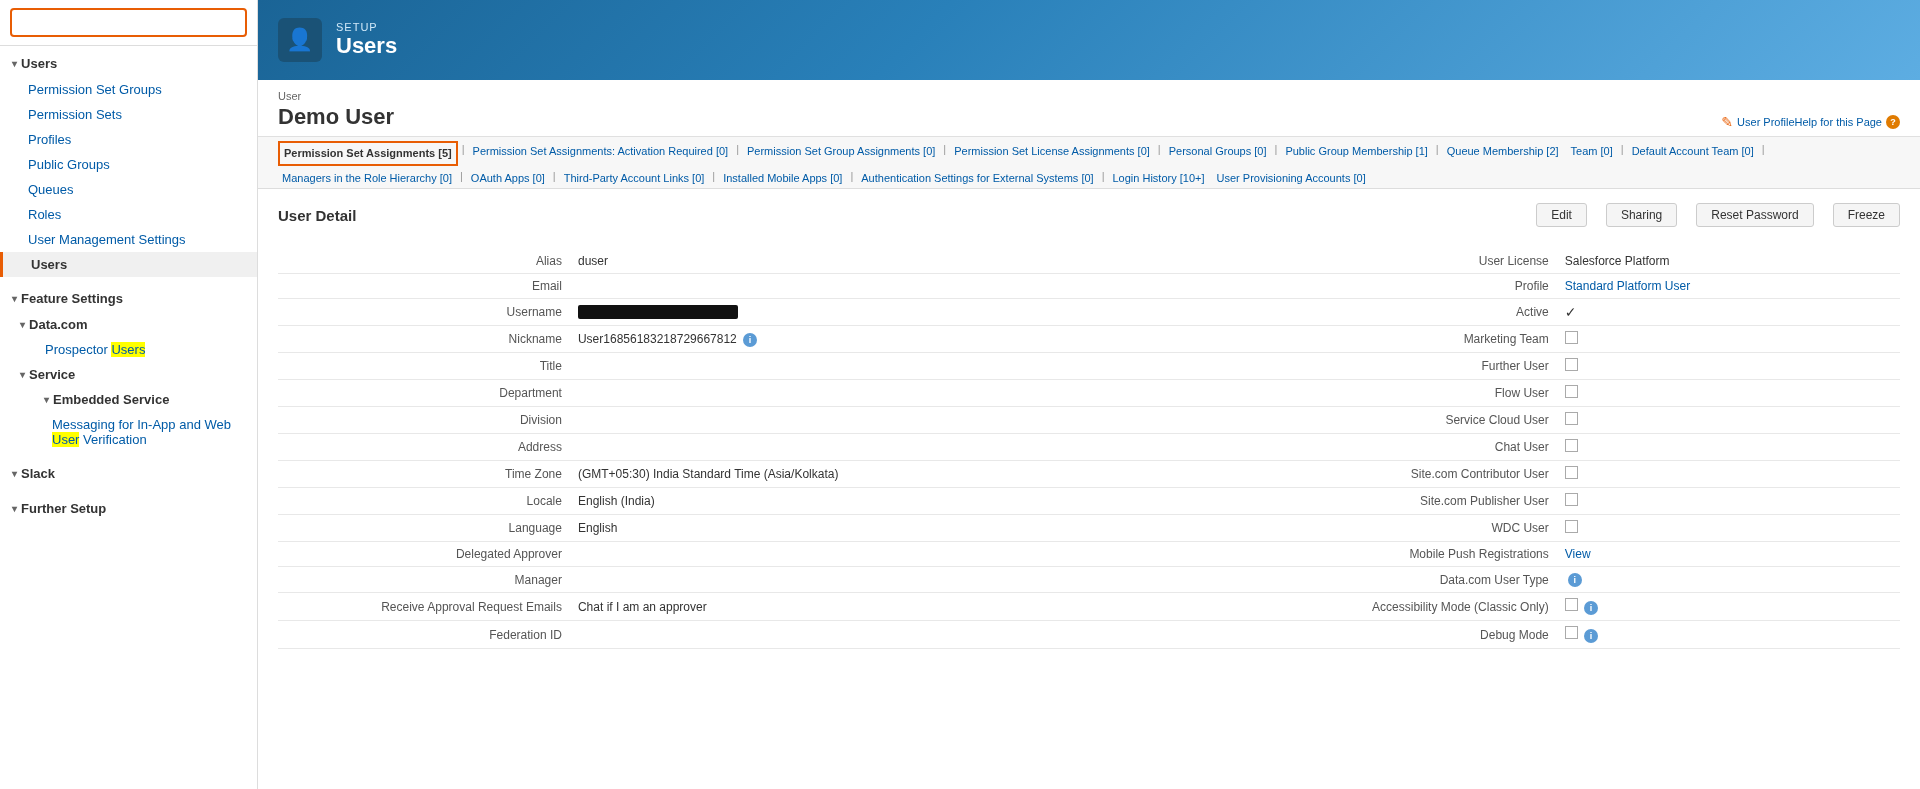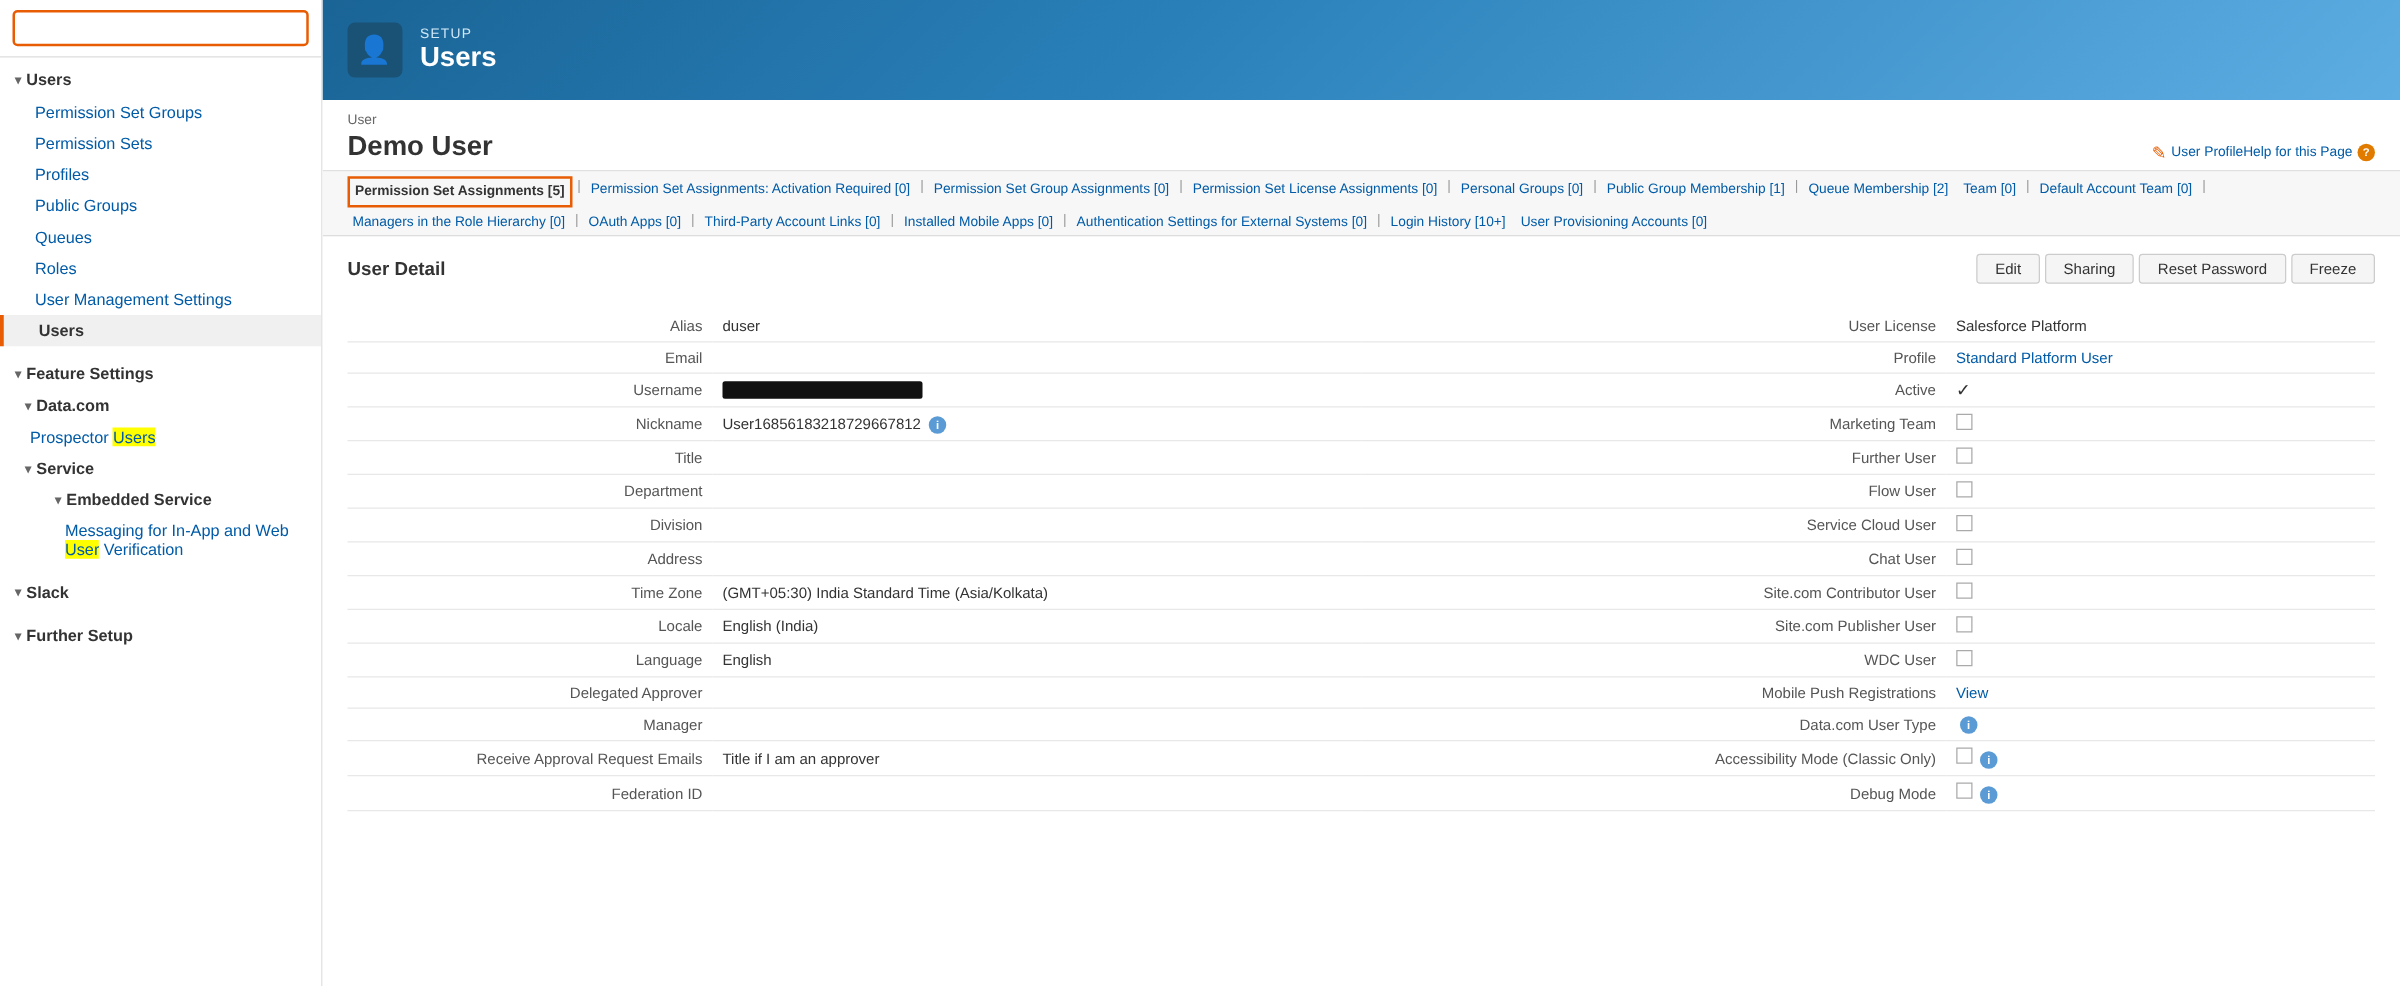--- a/index.html
+++ b/index.html
@@ -201,7 +201,7 @@
     }
     .action-buttons {
       display: flex;
-      gap: 4px;
+      gap: 19px;
       justify-content: space-between;
     }
     .action-btn {

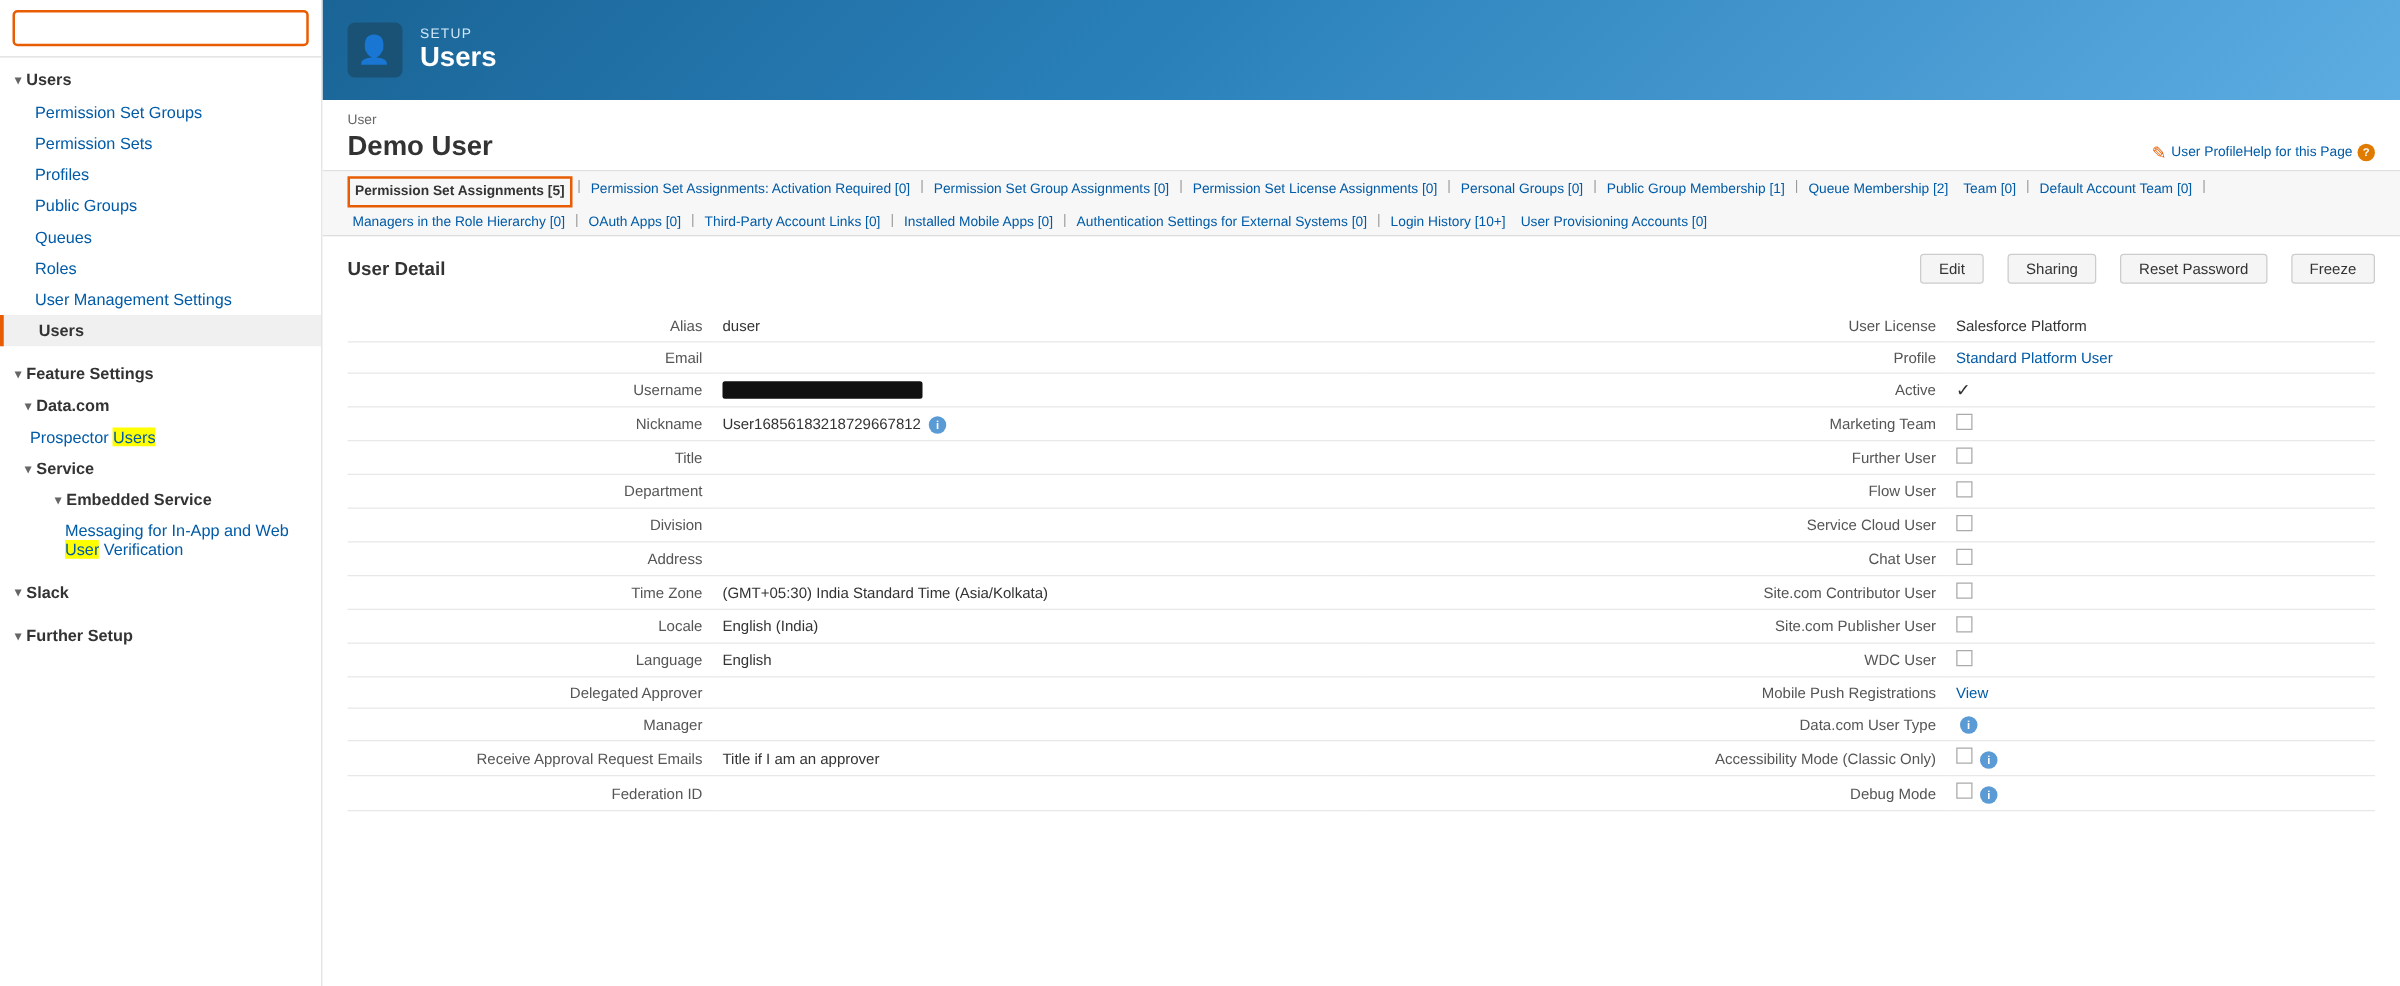--- a/index.html
+++ b/index.html
@@ -73,7 +73,7 @@
       color: #666;
     }
     .sidebar-sub-item {
-      padding: 5px 12px 5px 24px;
+      padding: 5px 12px 5px 45px;
       cursor: pointer;
       font-size: 13px;
       color: #015ba7;

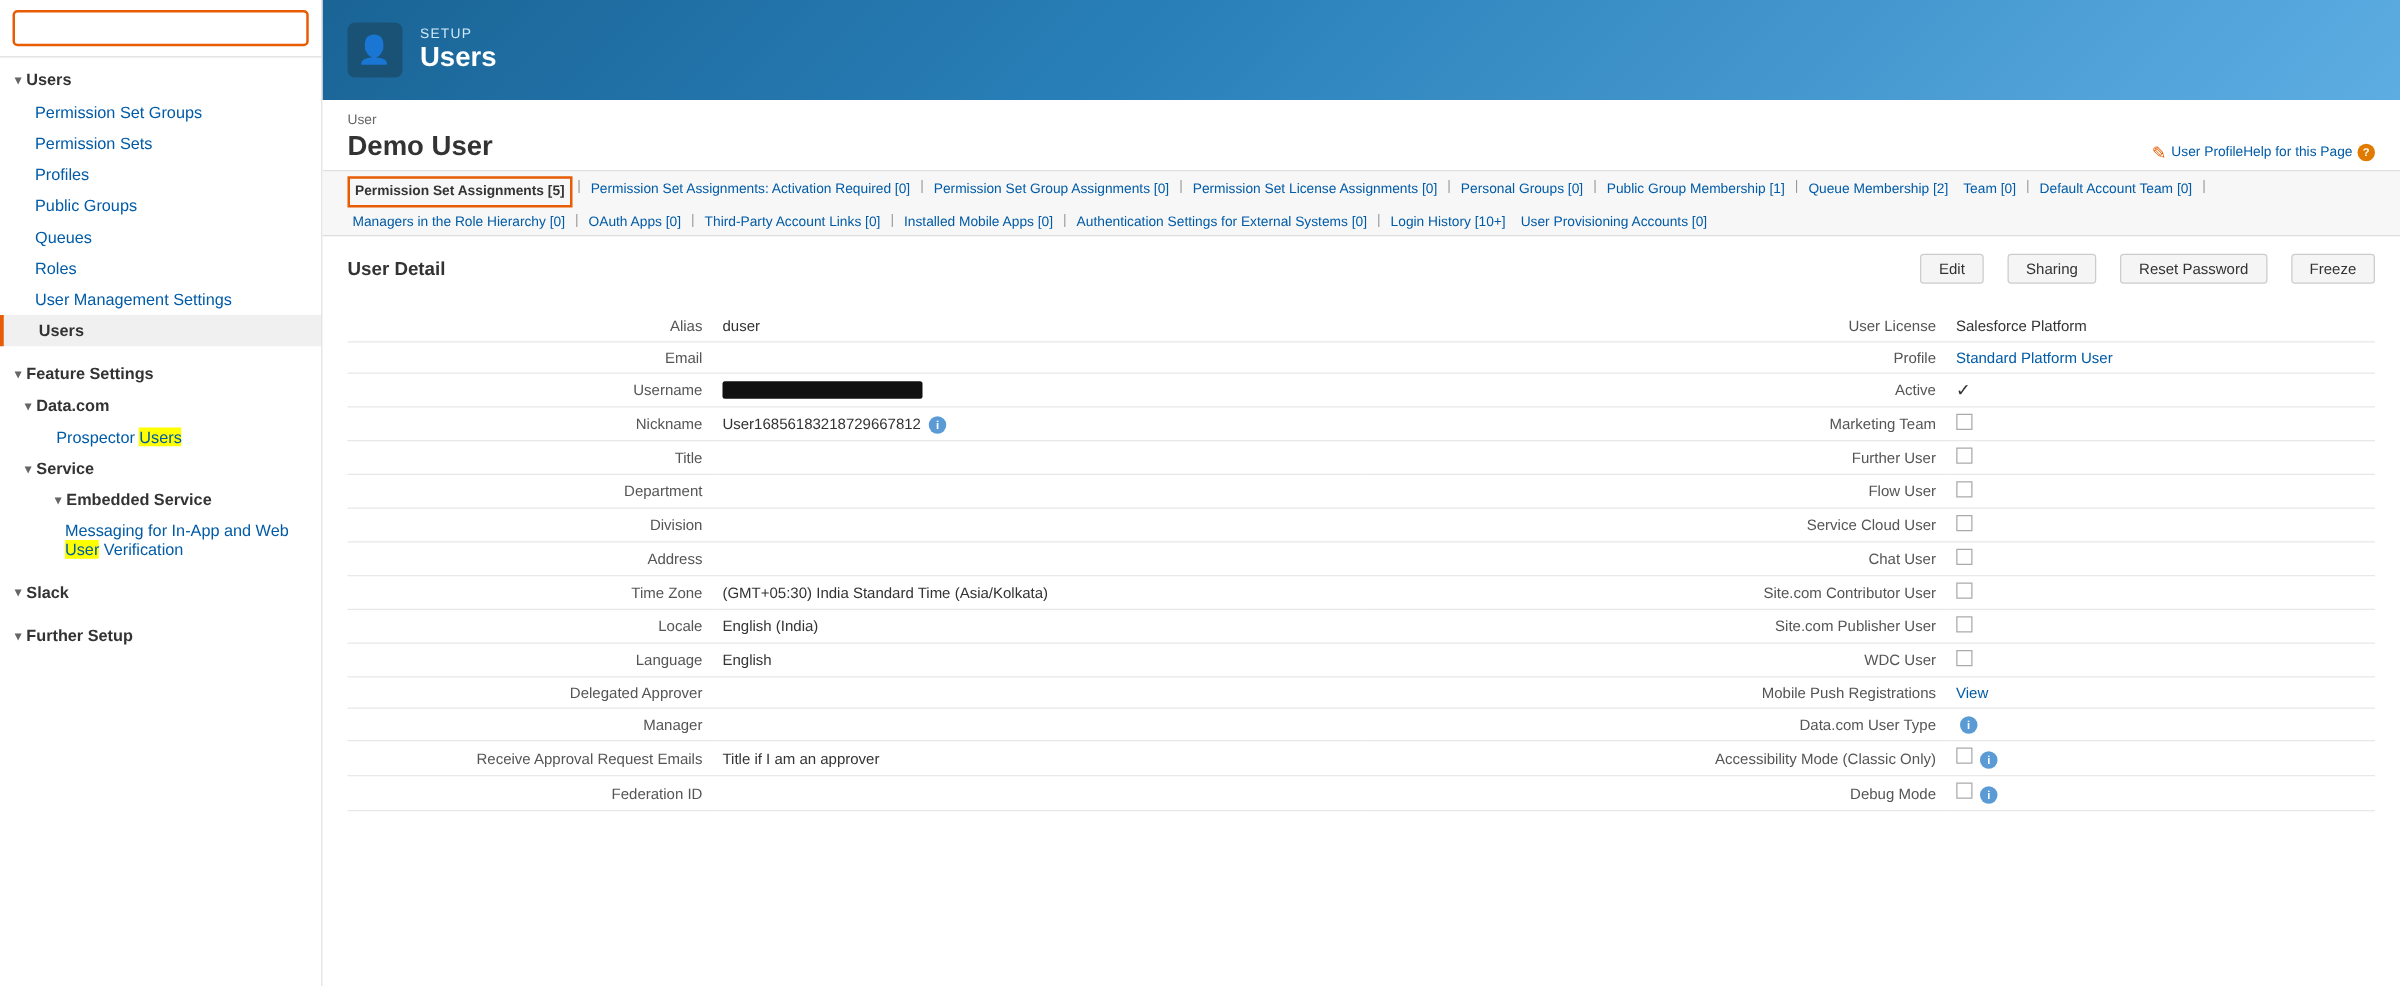--- a/index.html
+++ b/index.html
@@ -499,7 +499,7 @@
           </tr>
           <tr>
             <td class="field-label">Receive Approval Request Emails</td>
-            <td class="field-value">Title if I am an approver</td>
+            <td class="field-value">Chat if I am an approver</td>
             <td class="field-label-right">Accessibility Mode (Classic Only)</td>
             <td class="field-value-right"><span class="checkbox-empty"></span> <span class="info-icon">i</span></td>
           </tr>

